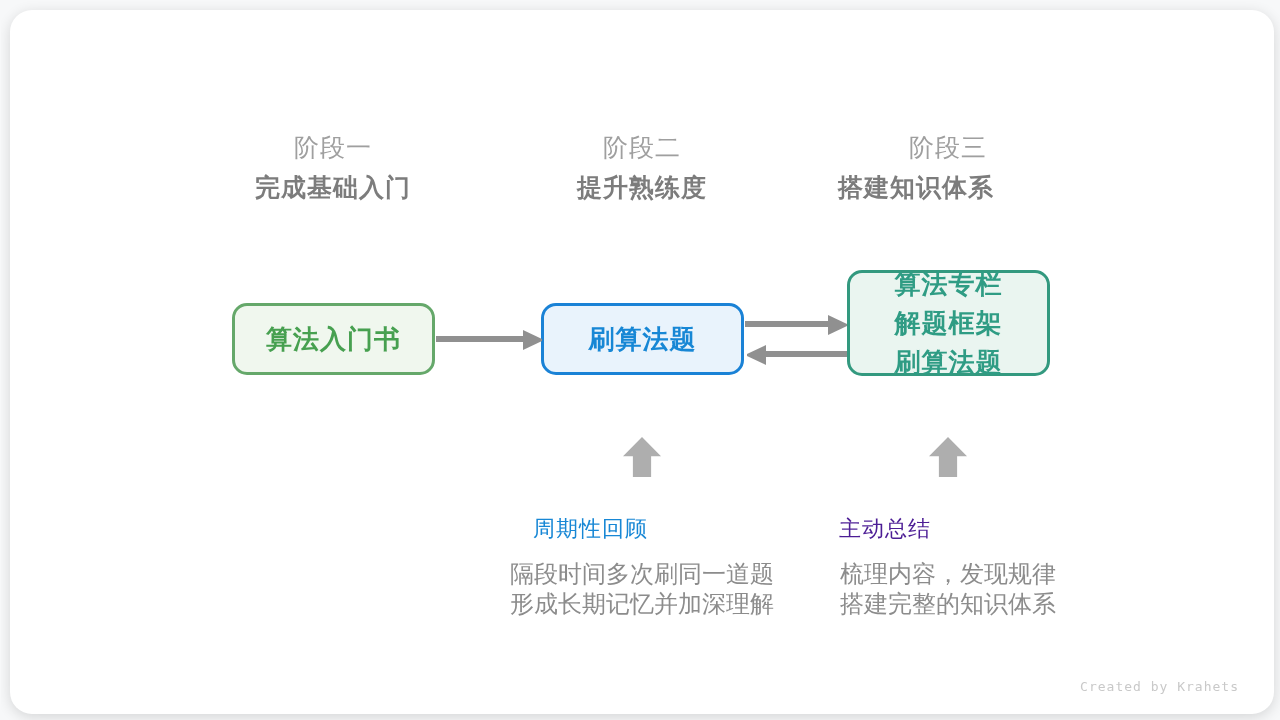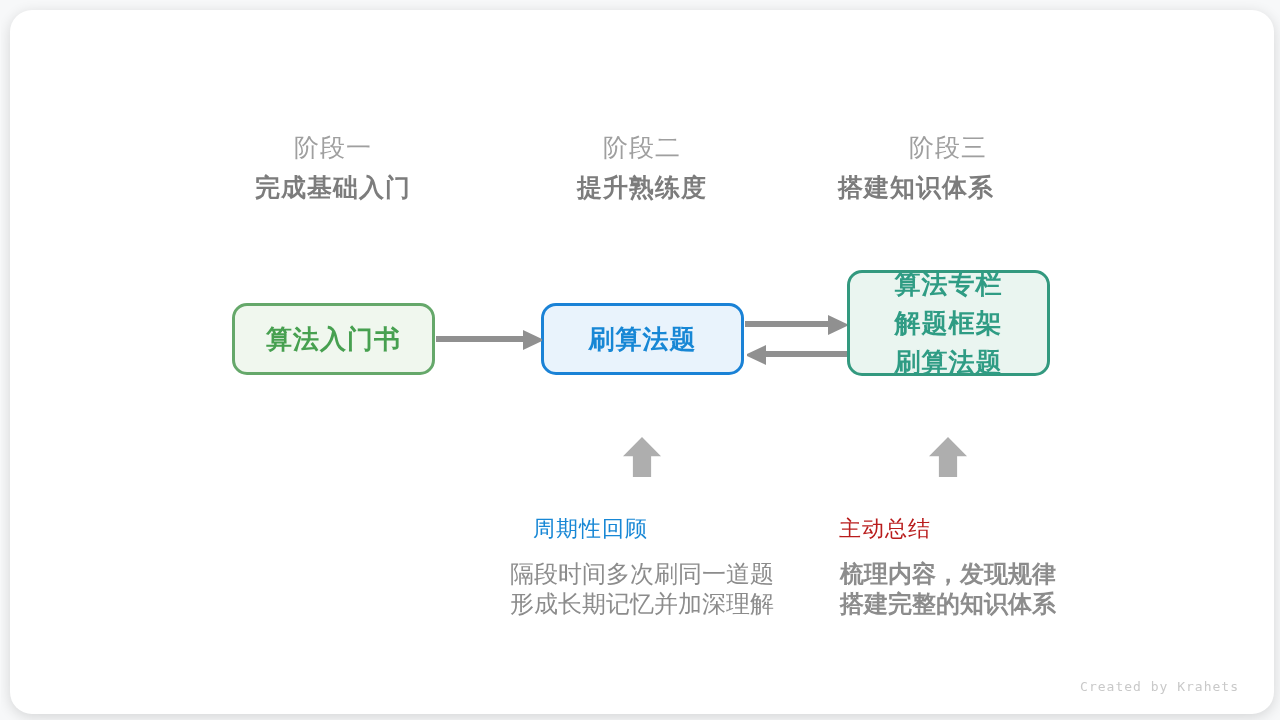--- a/index.html
+++ b/index.html
@@ -65,7 +65,7 @@
     font-size: 22px; font-weight: 400; letter-spacing: 1px;
   }
   .ann-title-blue { color: #1787d5; }
-  .ann-title-teal { color: #b91c1c; }
+  .ann-title-teal { color: #4c1d95; }
   .ann-desc {
     width: 320px; text-align: center;
     font-size: 24px; color: #8c8c8c; line-height: 28px;

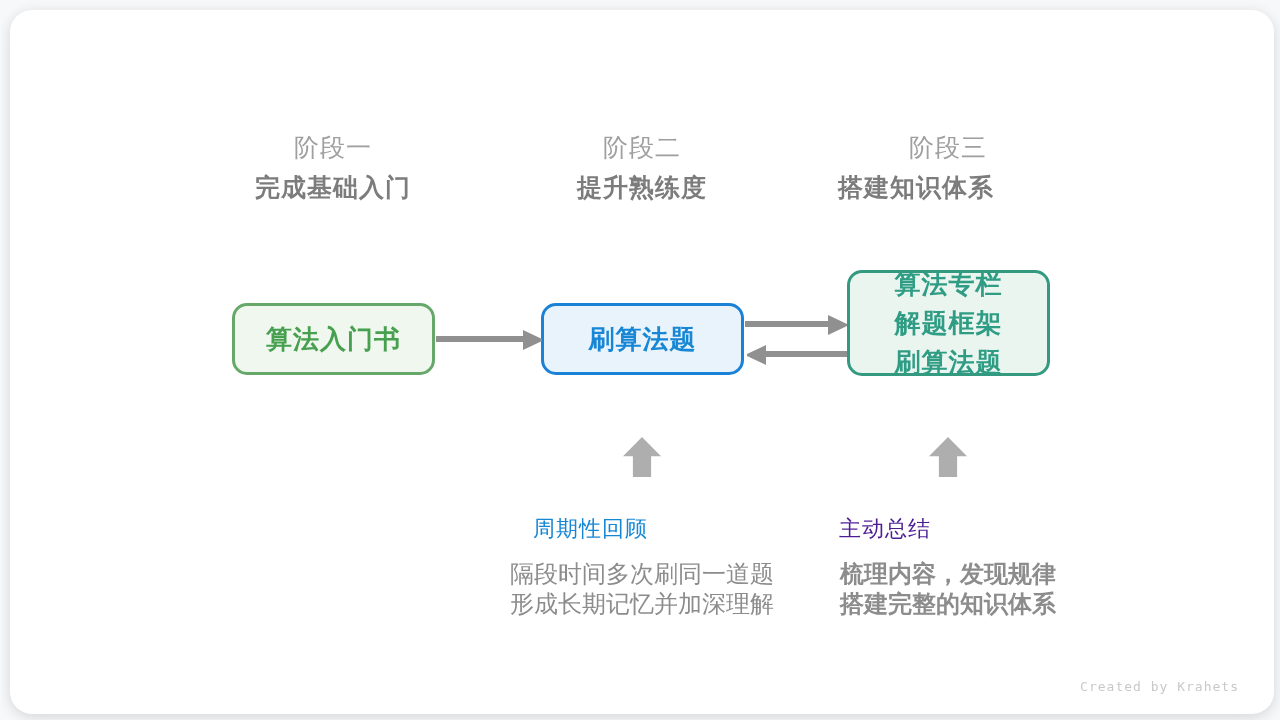--- a/index.html
+++ b/index.html
@@ -124,7 +124,7 @@
   </div>
 
   <div class="abs ann-title ann-title-teal" style="left:836px; top:511px;">主动总结</div>
-  <div class="abs ann-desc" style="left:786px; top:556px;font-weight:bold;">
+  <div class="abs ann-desc" style="left:786px; top:556px;">
     <div>梳理内容，发现规律</div>
     <div>搭建完整的知识体系</div>
   </div>

